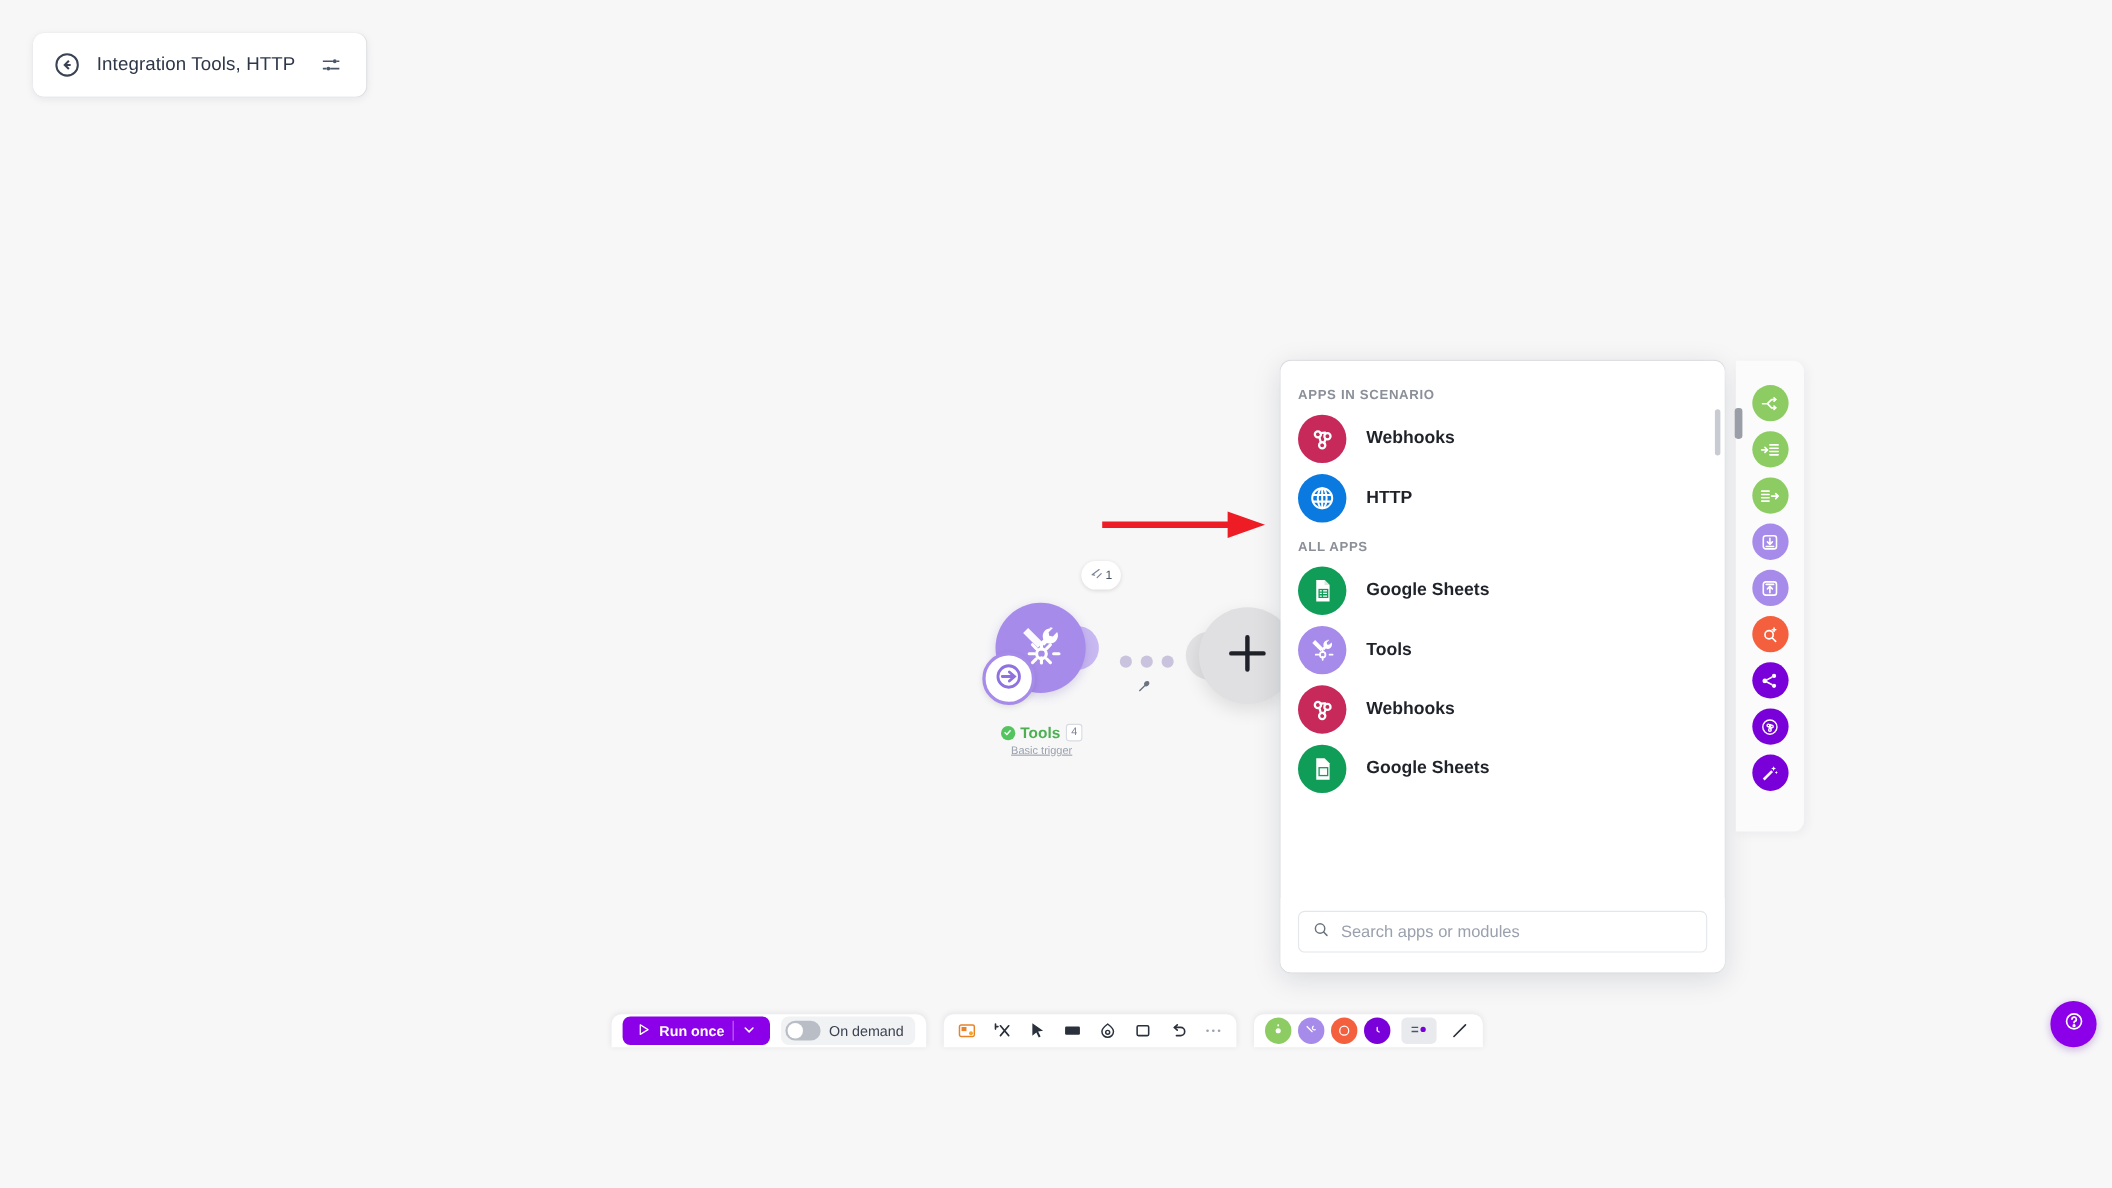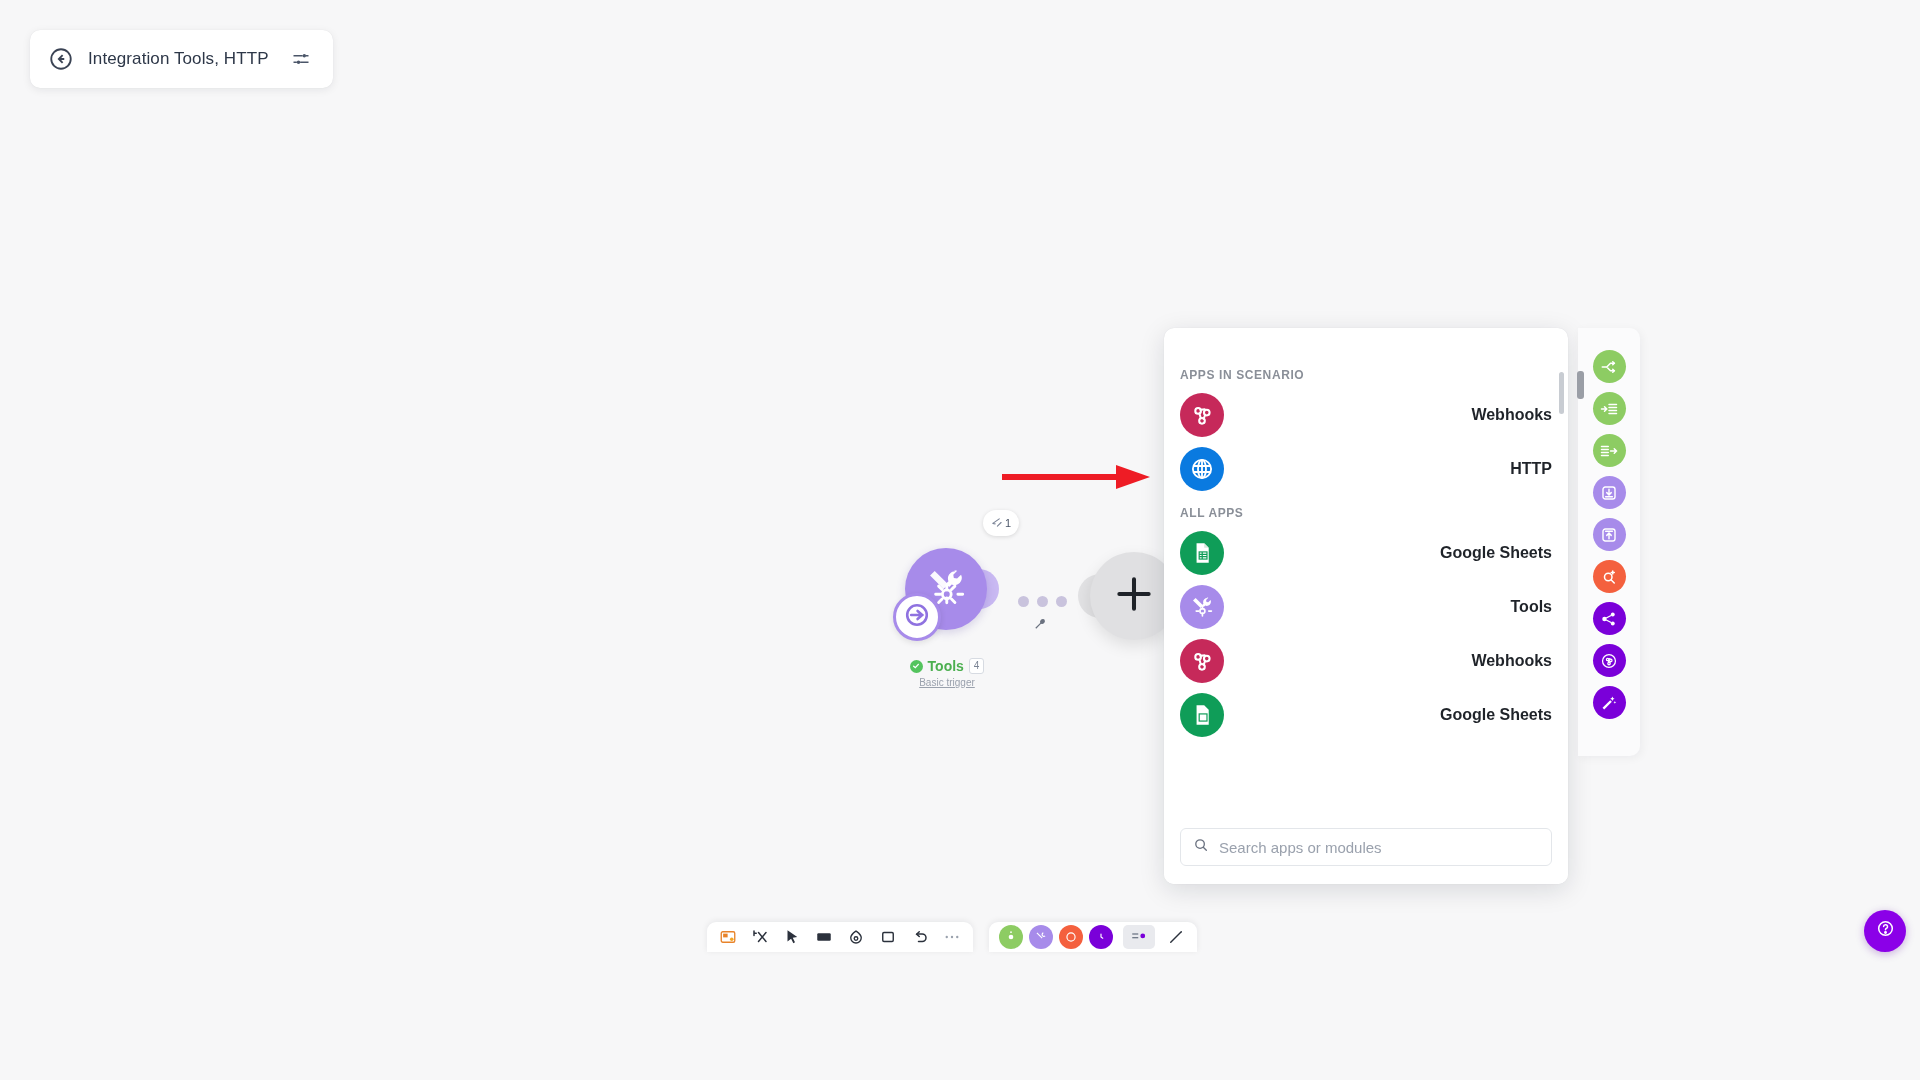--- a/index.html
+++ b/index.html
@@ -116,7 +116,7 @@
     display: flex; flex-direction: column;
     overflow: hidden;
   }
-  .app-list { flex: 1 1 auto; overflow: hidden; position: relative; padding-top: 30px; }
+  .app-list { flex: 1 1 auto; overflow: hidden; position: relative; padding-top: 14px; }
   .app-section-title {
     font-size: 12px; font-weight: bold; color: #8a8f98;
     letter-spacing: .6px; padding: 10px 16px 6px 16px;

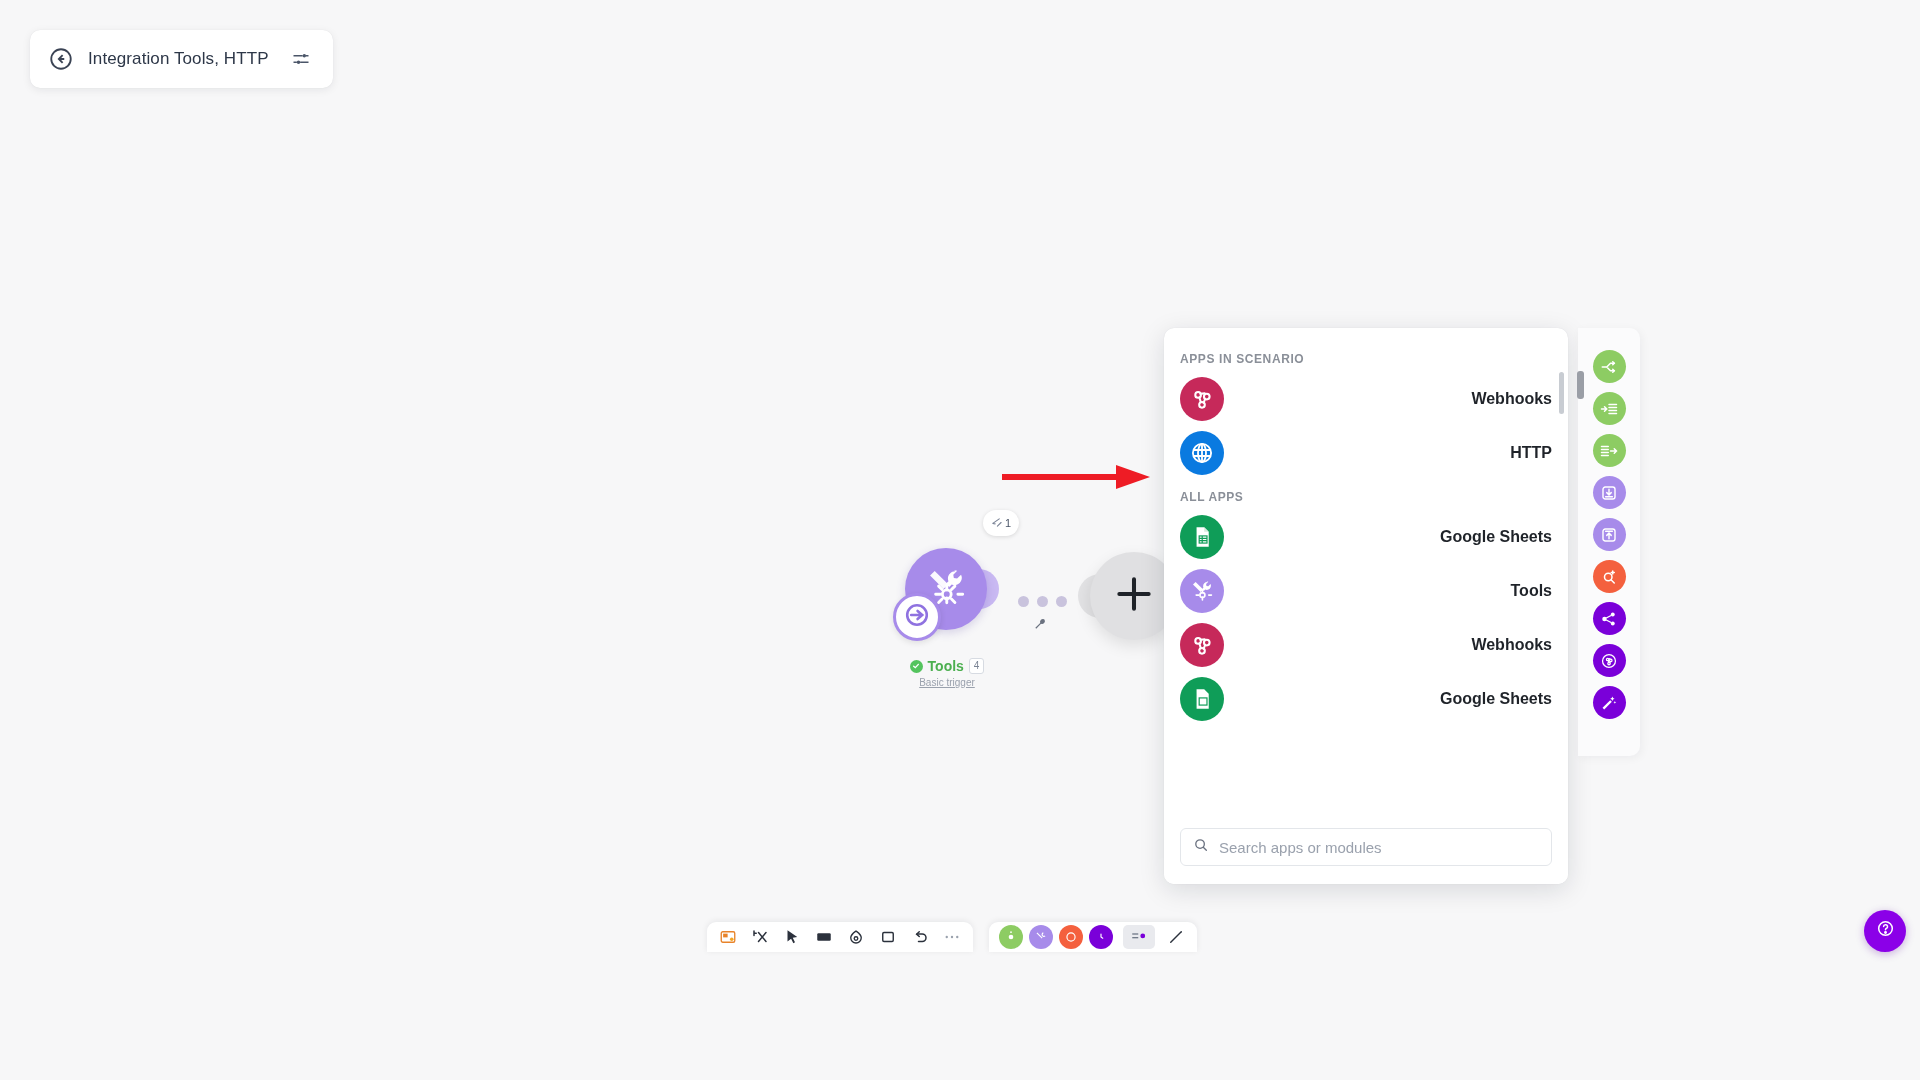--- a/index.html
+++ b/index.html
@@ -123,7 +123,7 @@
   }
   .app-row {
     display: flex; align-items: center; gap: 18px;
-    padding: 8px 16px; height: 54px; cursor: pointer; justify-content: space-between;
+    padding: 8px 16px; height: 54px; cursor: pointer;
   }
   .app-icon {
     width: 44px; height: 44px; border-radius: 50%; flex: 0 0 auto;

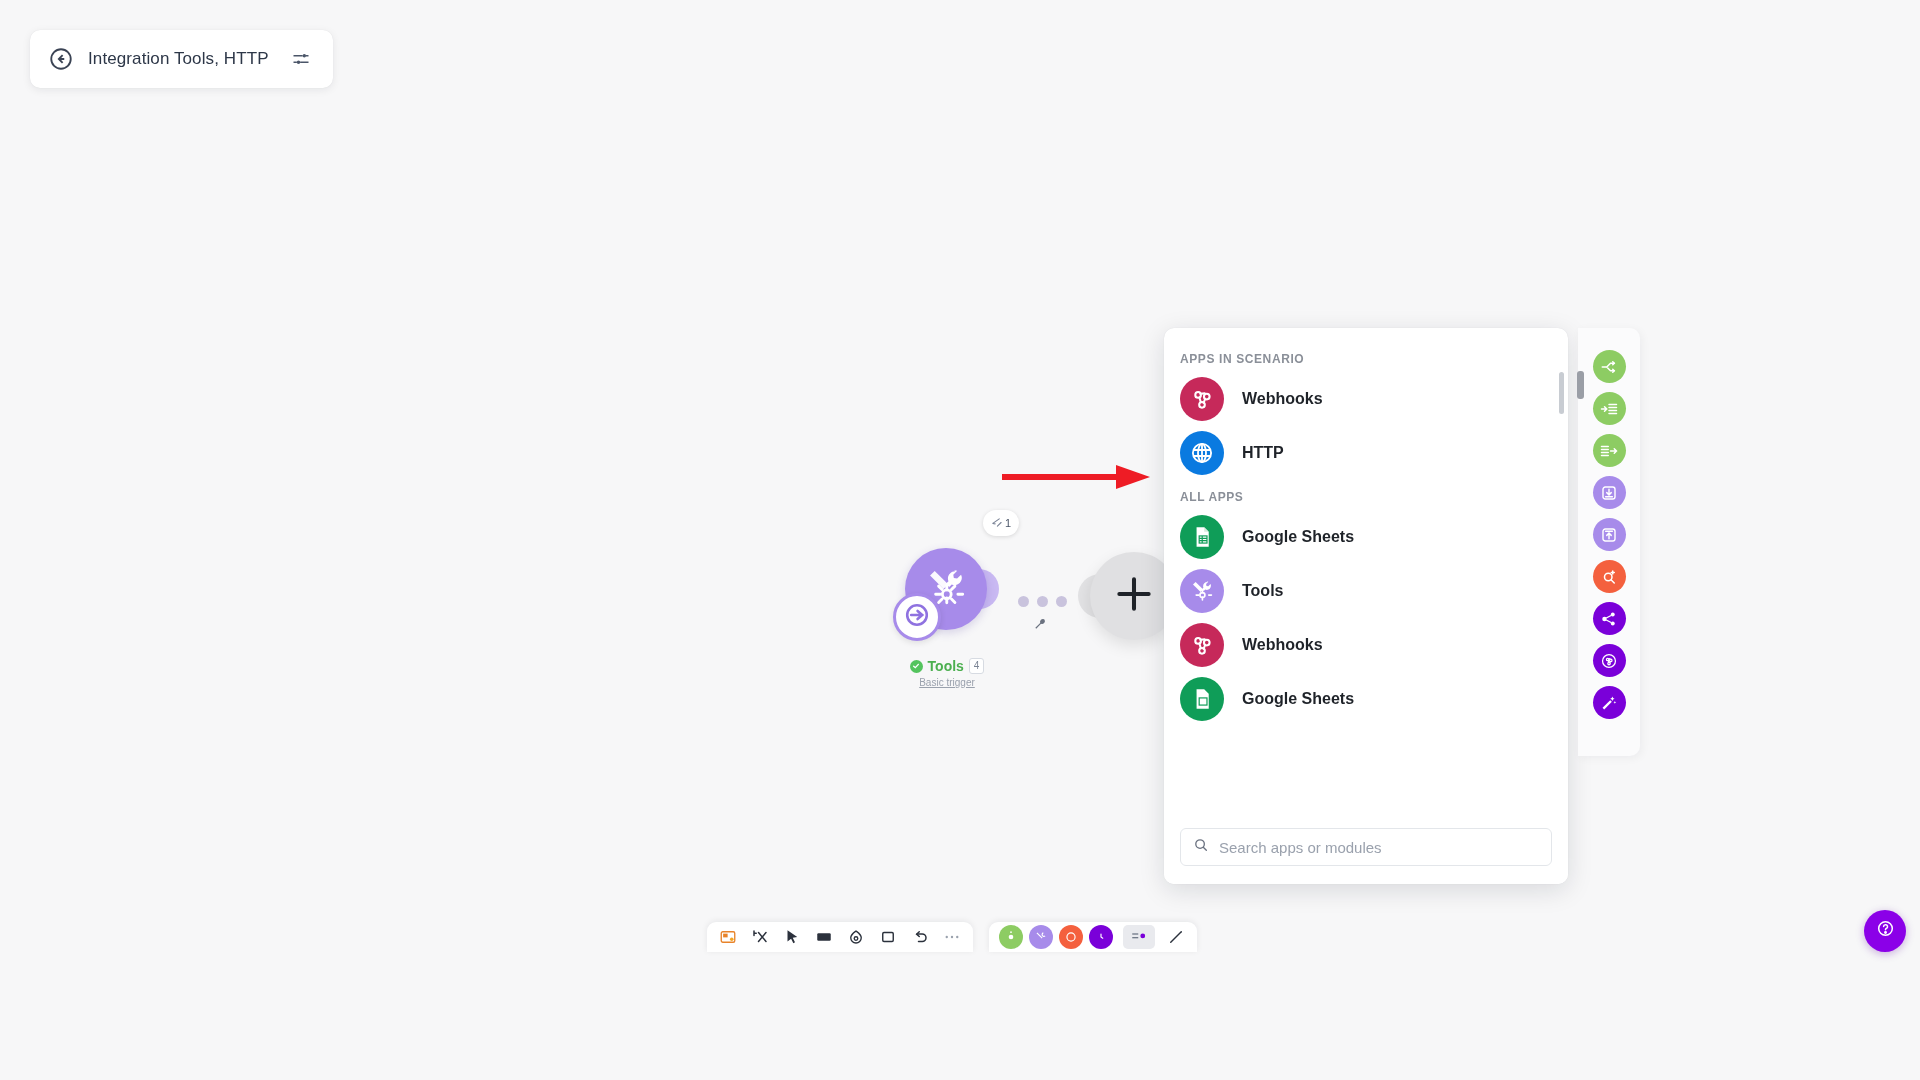--- a/index.html
+++ b/index.html
@@ -473,6 +473,26 @@
   <div style="position:absolute;left:1577px;top:371px;width:7px;height:28px;background:#9a9ea6;border-radius:3px;"></div>
 
   <div class="bottom-bar">
+    <div class="bb-group">
+      <div class="run-btn">
+        <span>
+          <svg viewBox="0 0 24 24" fill="none" stroke="currentColor" stroke-width="2" stroke-linejoin="round">
+              <path d="M7 4.5 19 12 7 19.5z"></path>
+            </svg>
+        </span>
+        <span>Run once</span>
+        <span class="run-split"></span>
+        <span>
+          <svg viewBox="0 0 24 24" fill="none" stroke="currentColor" stroke-width="2.4" stroke-linecap="round">
+              <path d="M6 9.5 12 15.5 18 9.5"></path>
+            </svg>
+        </span>
+      </div>
+      <div class="toggle-pill">
+        <span class="toggle-knob"></span>
+        <span class="toggle-label">On demand</span>
+      </div>
+    </div>
 
     <div class="bb-group">
       <span class="bb-icon">

